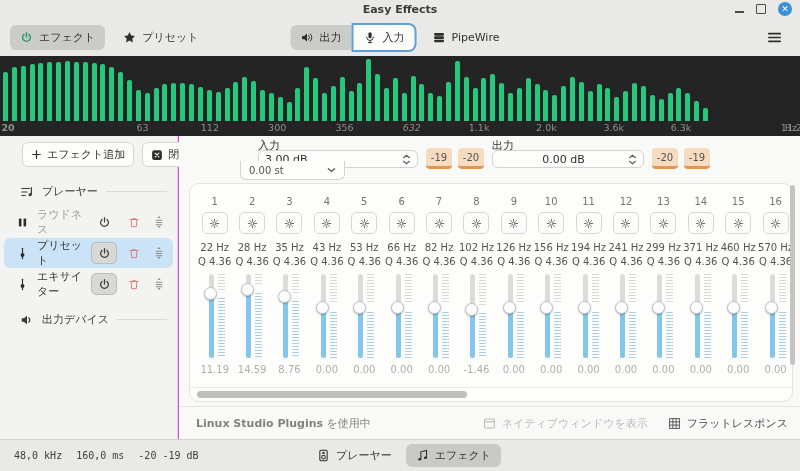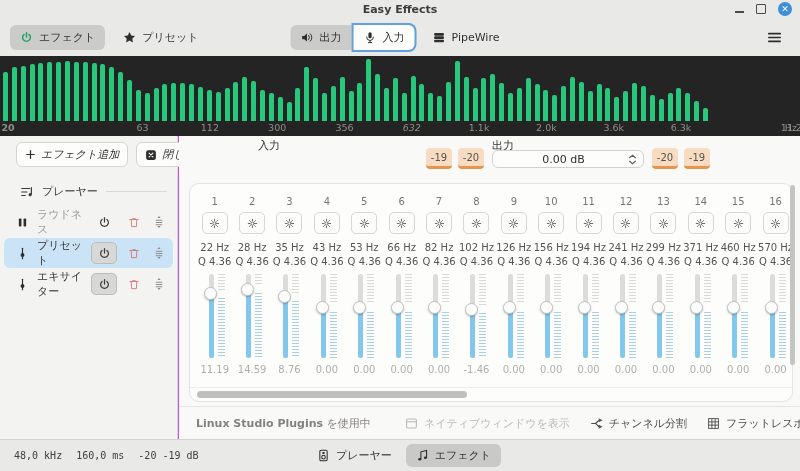--- a/index.html
+++ b/index.html
@@ -44,7 +44,7 @@
   .content{position:absolute;left:179px;top:0;right:0;bottom:0;background:#f9f9f8;}
 
   
-  .sb-buttons{display:flex;gap:8px;padding:6px 0 10px 16px;font-style:italic;}
+  .sb-buttons{display:flex;gap:8px;padding:6px 0 10px 22px;}
   .sb-btn{display:flex;align-items:center;gap:5px;font-size:11px;background:#fdfdfc;
           border:1px solid #d4d4d2;border-radius:6px;padding:4px 8px;color:#33332f;white-space:nowrap;}
   .sb-section{display:flex;align-items:center;gap:8px;padding:7px 10px 7px 20px;font-size:11px;color:#45454 3;}

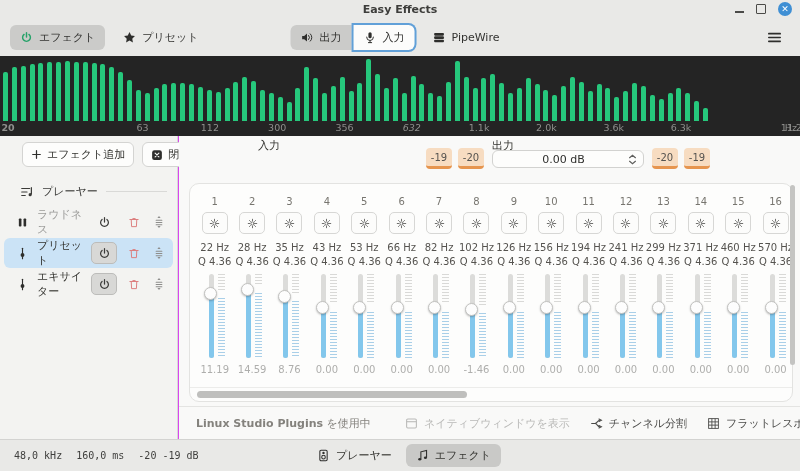--- a/index.html
+++ b/index.html
@@ -420,6 +420,17 @@
 
       
       <span class="gain-label" style="left:79px;">入力</span>
+      <div class="spin" style="left:79px;width:160px;">
+        <span class="val">3.00 dB</span>
+        <span class="chevs">
+          <svg width="9" height="5" viewBox="0 0 10 6" fill="none" stroke="currentColor" stroke-width="1.4" stroke-linecap="round">
+              <path d="M1.5 4.5L5 1.5l3.5 3"></path>
+            </svg>
+          <svg width="9" height="5" viewBox="0 0 10 6" fill="none" stroke="currentColor" stroke-width="1.4" stroke-linecap="round">
+              <path d="M1.5 1.5L5 4.5l3.5-3"></path>
+            </svg>
+        </span>
+      </div>
       <span id="in-badges"></span>
 
       <span class="gain-label" style="left:313px;">出力</span>

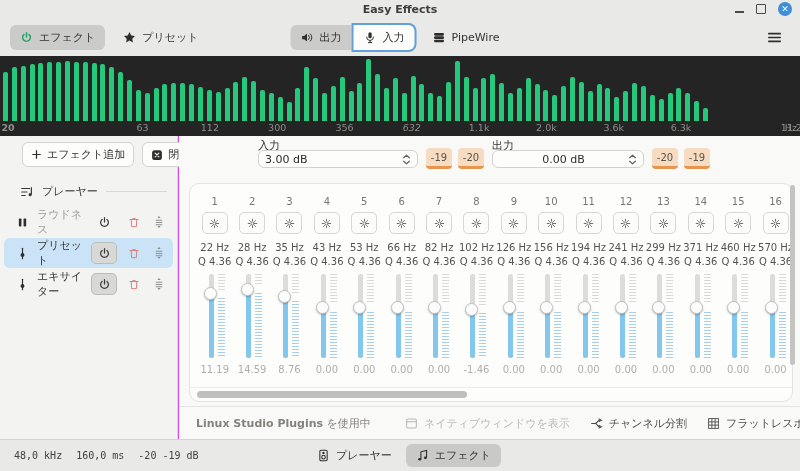--- a/index.html
+++ b/index.html
@@ -431,6 +431,14 @@
             </svg>
         </span>
       </div>
+      <div class="combo">
+        <span class="val">0.00 st</span>
+        <span style="color:#5e5e5c;">
+          <svg width="9" height="6" viewBox="0 0 10 6" fill="none" stroke="currentColor" stroke-width="1.4" stroke-linecap="round">
+              <path d="M1.5 1.5L5 4.5l3.5-3"></path>
+            </svg>
+        </span>
+      </div>
       <span id="in-badges"></span>
 
       <span class="gain-label" style="left:313px;">出力</span>

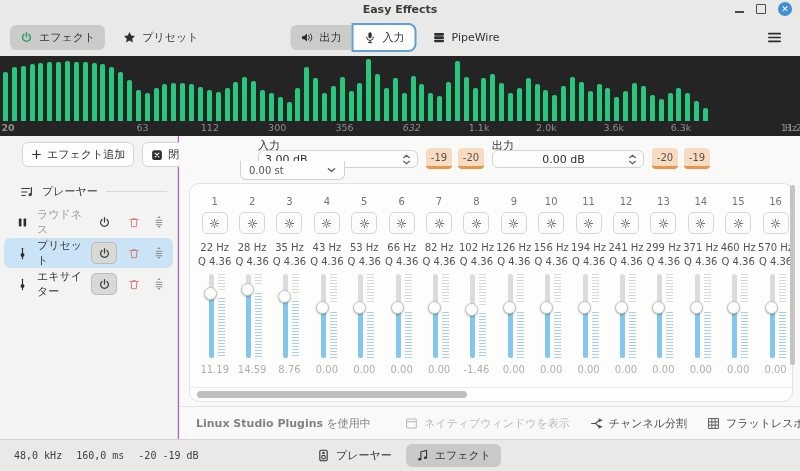--- a/index.html
+++ b/index.html
@@ -414,6 +414,16 @@
           </div>
         </div>
 
+      <div class="sb-section" style="margin-top:6px;">
+        <span style="color:#3a3a38;">
+          <svg width="14" height="14" viewBox="0 0 16 16">
+              <path d="M2 6v4h2.5L8 13V3L4.5 6z" fill="currentColor"></path>
+              <path d="M10 5.5a3.6 3.6 0 0 1 0 5" fill="none" stroke="currentColor" stroke-width="1.3" stroke-linecap="round"></path>
+            </svg>
+        </span>
+        <span>出力デバイス</span>
+        <span class="rule"></span>
+      </div>
     </div>
 
     <div class="content">

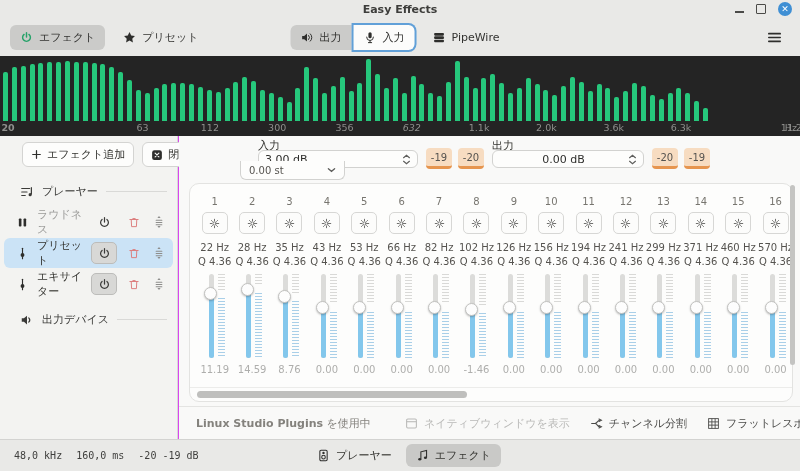--- a/index.html
+++ b/index.html
@@ -794,16 +794,6 @@
         </div>
         <div class="pf-btn">
           <span>
-            <svg width="13" height="13" viewBox="0 0 16 16" fill="none" stroke="currentColor" stroke-width="1.3" stroke-linecap="round">
-                <path d="M2 8h4"></path>
-                <path d="M6 8c3 0 3-4 6-4M6 8c3 0 3 4 6 4"></path>
-                <path d="M11 2.5L14 4l-3 1.5M11 10.5L14 12l-3 1.5"></path>
-              </svg>
-          </span>
-          <span>チャンネル分割</span>
-        </div>
-        <div class="pf-btn">
-          <span>
             <svg width="13" height="13" viewBox="0 0 16 16" fill="none" stroke="currentColor" stroke-width="1.1">
                 <rect x="2" y="2" width="12" height="12"></rect>
                 <path d="M2 6h12M2 10h12M6 2v12M10 2v12"></path>

